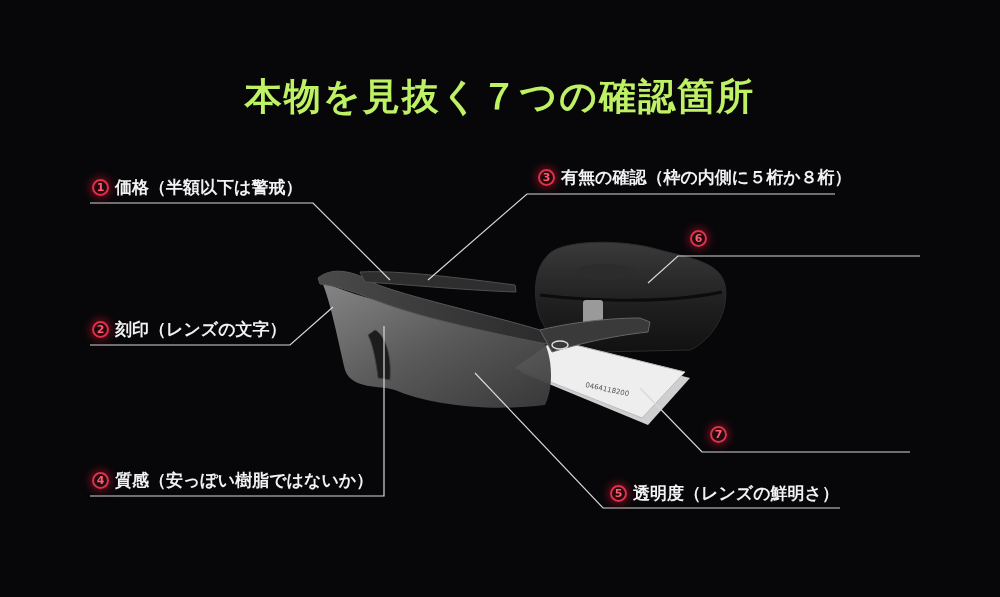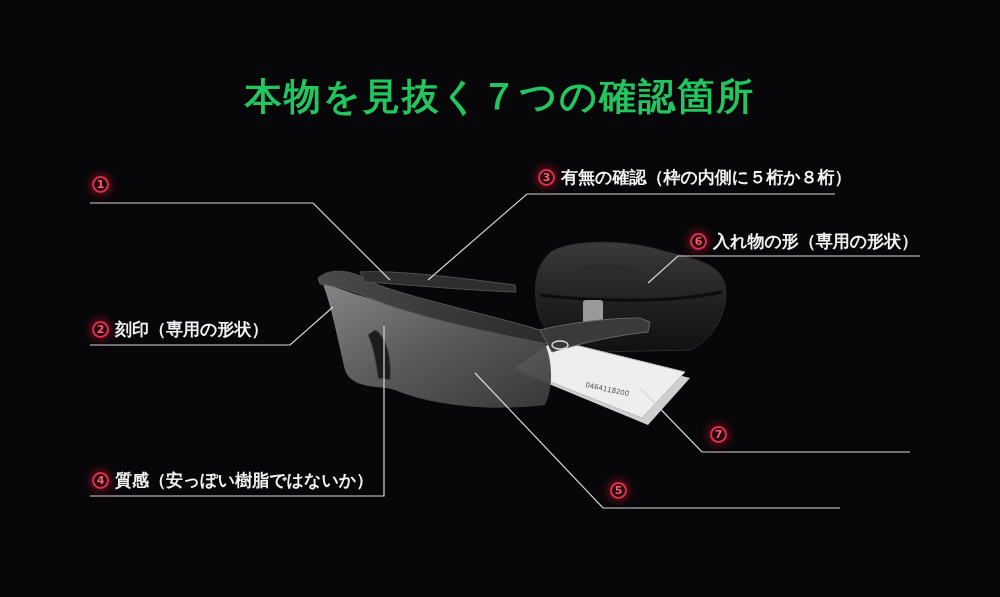--- a/index.html
+++ b/index.html
@@ -14,7 +14,7 @@
     .title {
       position: absolute; left: 0; top: 72px; width: 1000px;
       text-align: center; font-size: 37px; font-weight: bold;
-      letter-spacing: 2px; color: #22c55e;
+      letter-spacing: 2px; color: #bef264;
     }
     .label {
       position: absolute; display: flex; align-items: center;

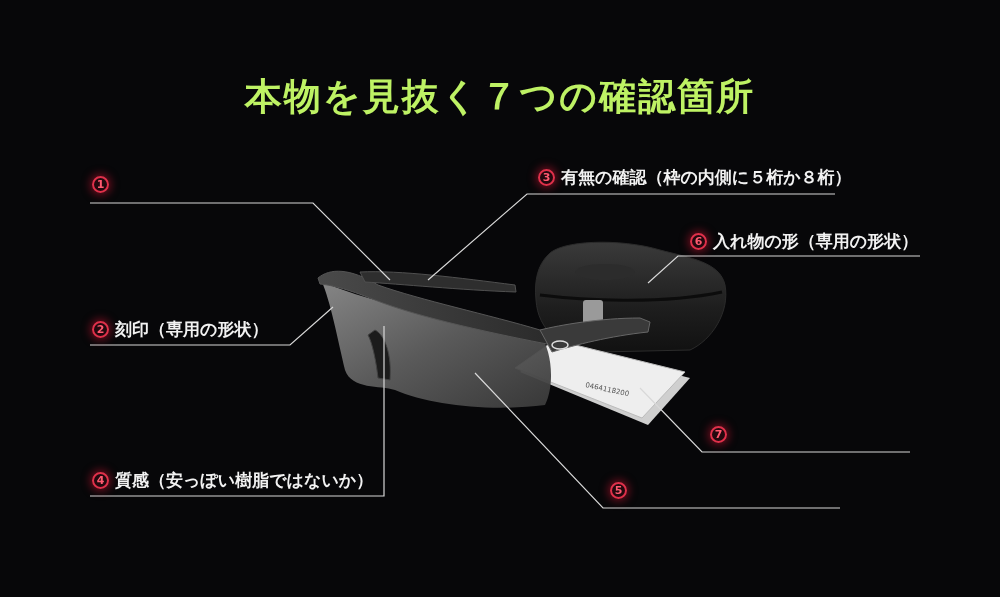--- a/index.html
+++ b/index.html
@@ -95,6 +95,7 @@
 
   <div class="label" style="left:92px; top:176px;">
     <span class="badge">1</span>
+    <span>価格（半額以下は警戒）</span>
   </div>
 
   <div class="label" style="left:92px; top:318px;">

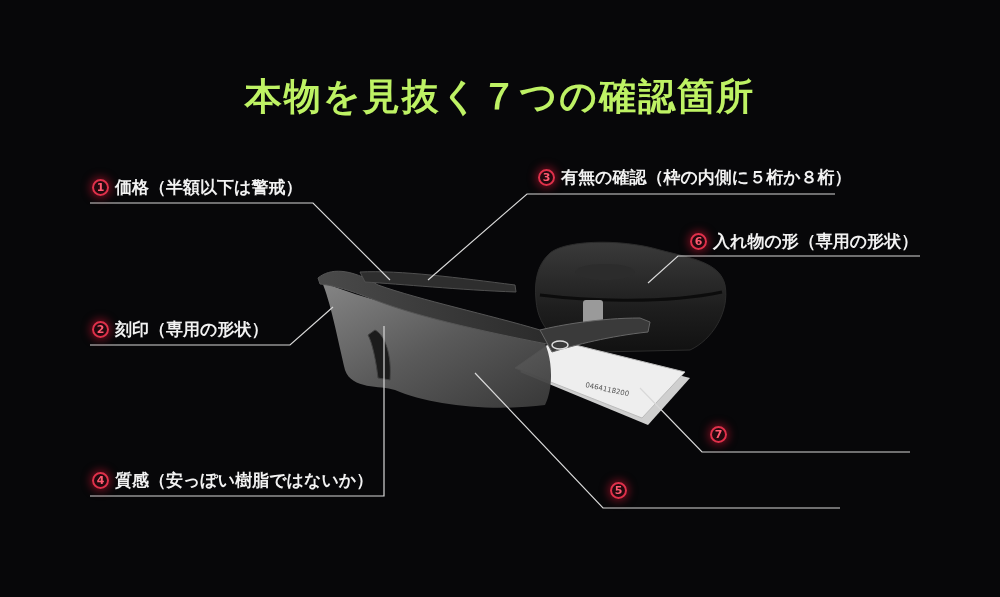--- a/index.html
+++ b/index.html
@@ -119,7 +119,6 @@
 
   <div class="label" style="left:690px; top:230px;">
     <span class="badge">6</span>
-    <span>入れ物の形（専用の形状）</span>
   </div>
 
   <div class="label" style="left:710px; top:426px;">

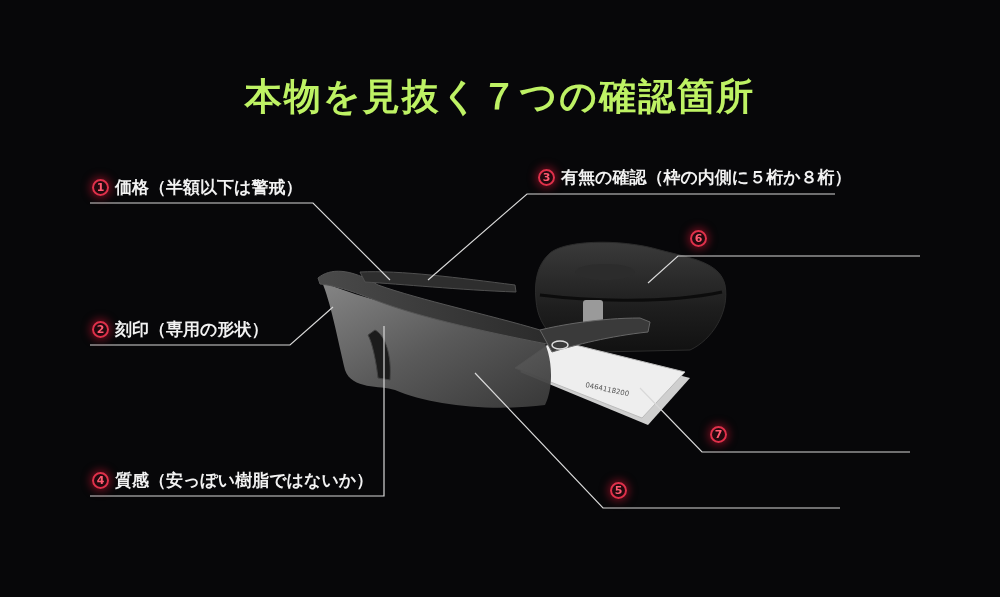--- a/index.html
+++ b/index.html
@@ -100,7 +100,7 @@
 
   <div class="label" style="left:92px; top:318px;">
     <span class="badge">2</span>
-    <span>刻印（専用の形状）</span>
+    <span>刻印（レンズの文字）</span>
   </div>
 
   <div class="label" style="left:538px; top:166px;">

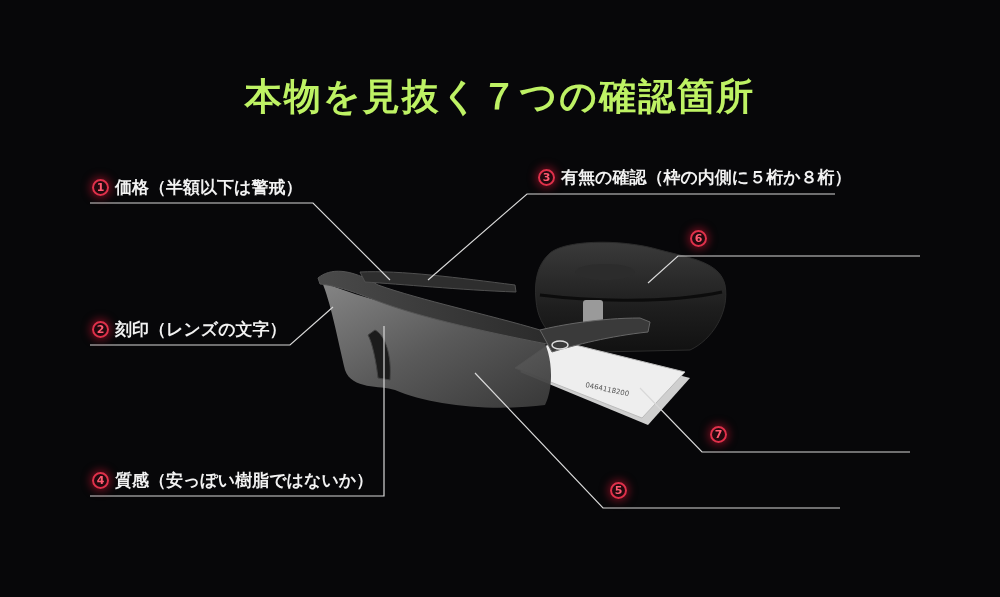--- a/index.html
+++ b/index.html
@@ -115,6 +115,7 @@
 
   <div class="label" style="left:610px; top:482px;">
     <span class="badge">5</span>
+    <span>透明度（レンズの鮮明さ）</span>
   </div>
 
   <div class="label" style="left:690px; top:230px;">

